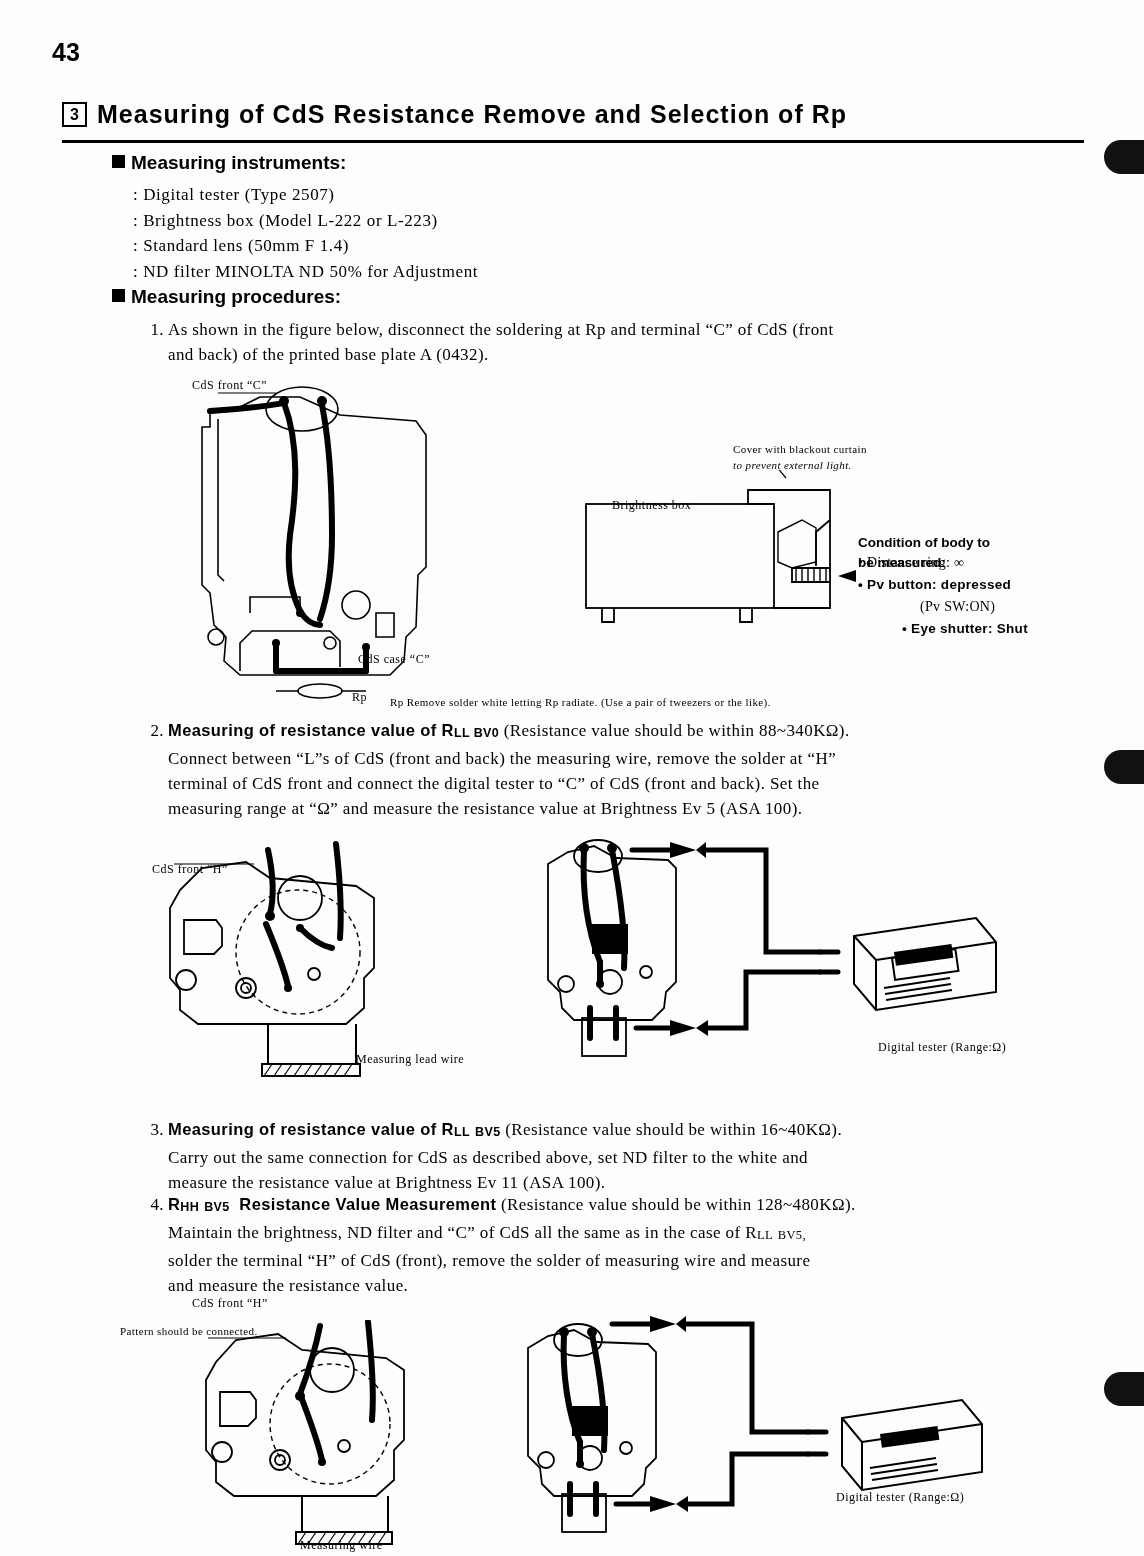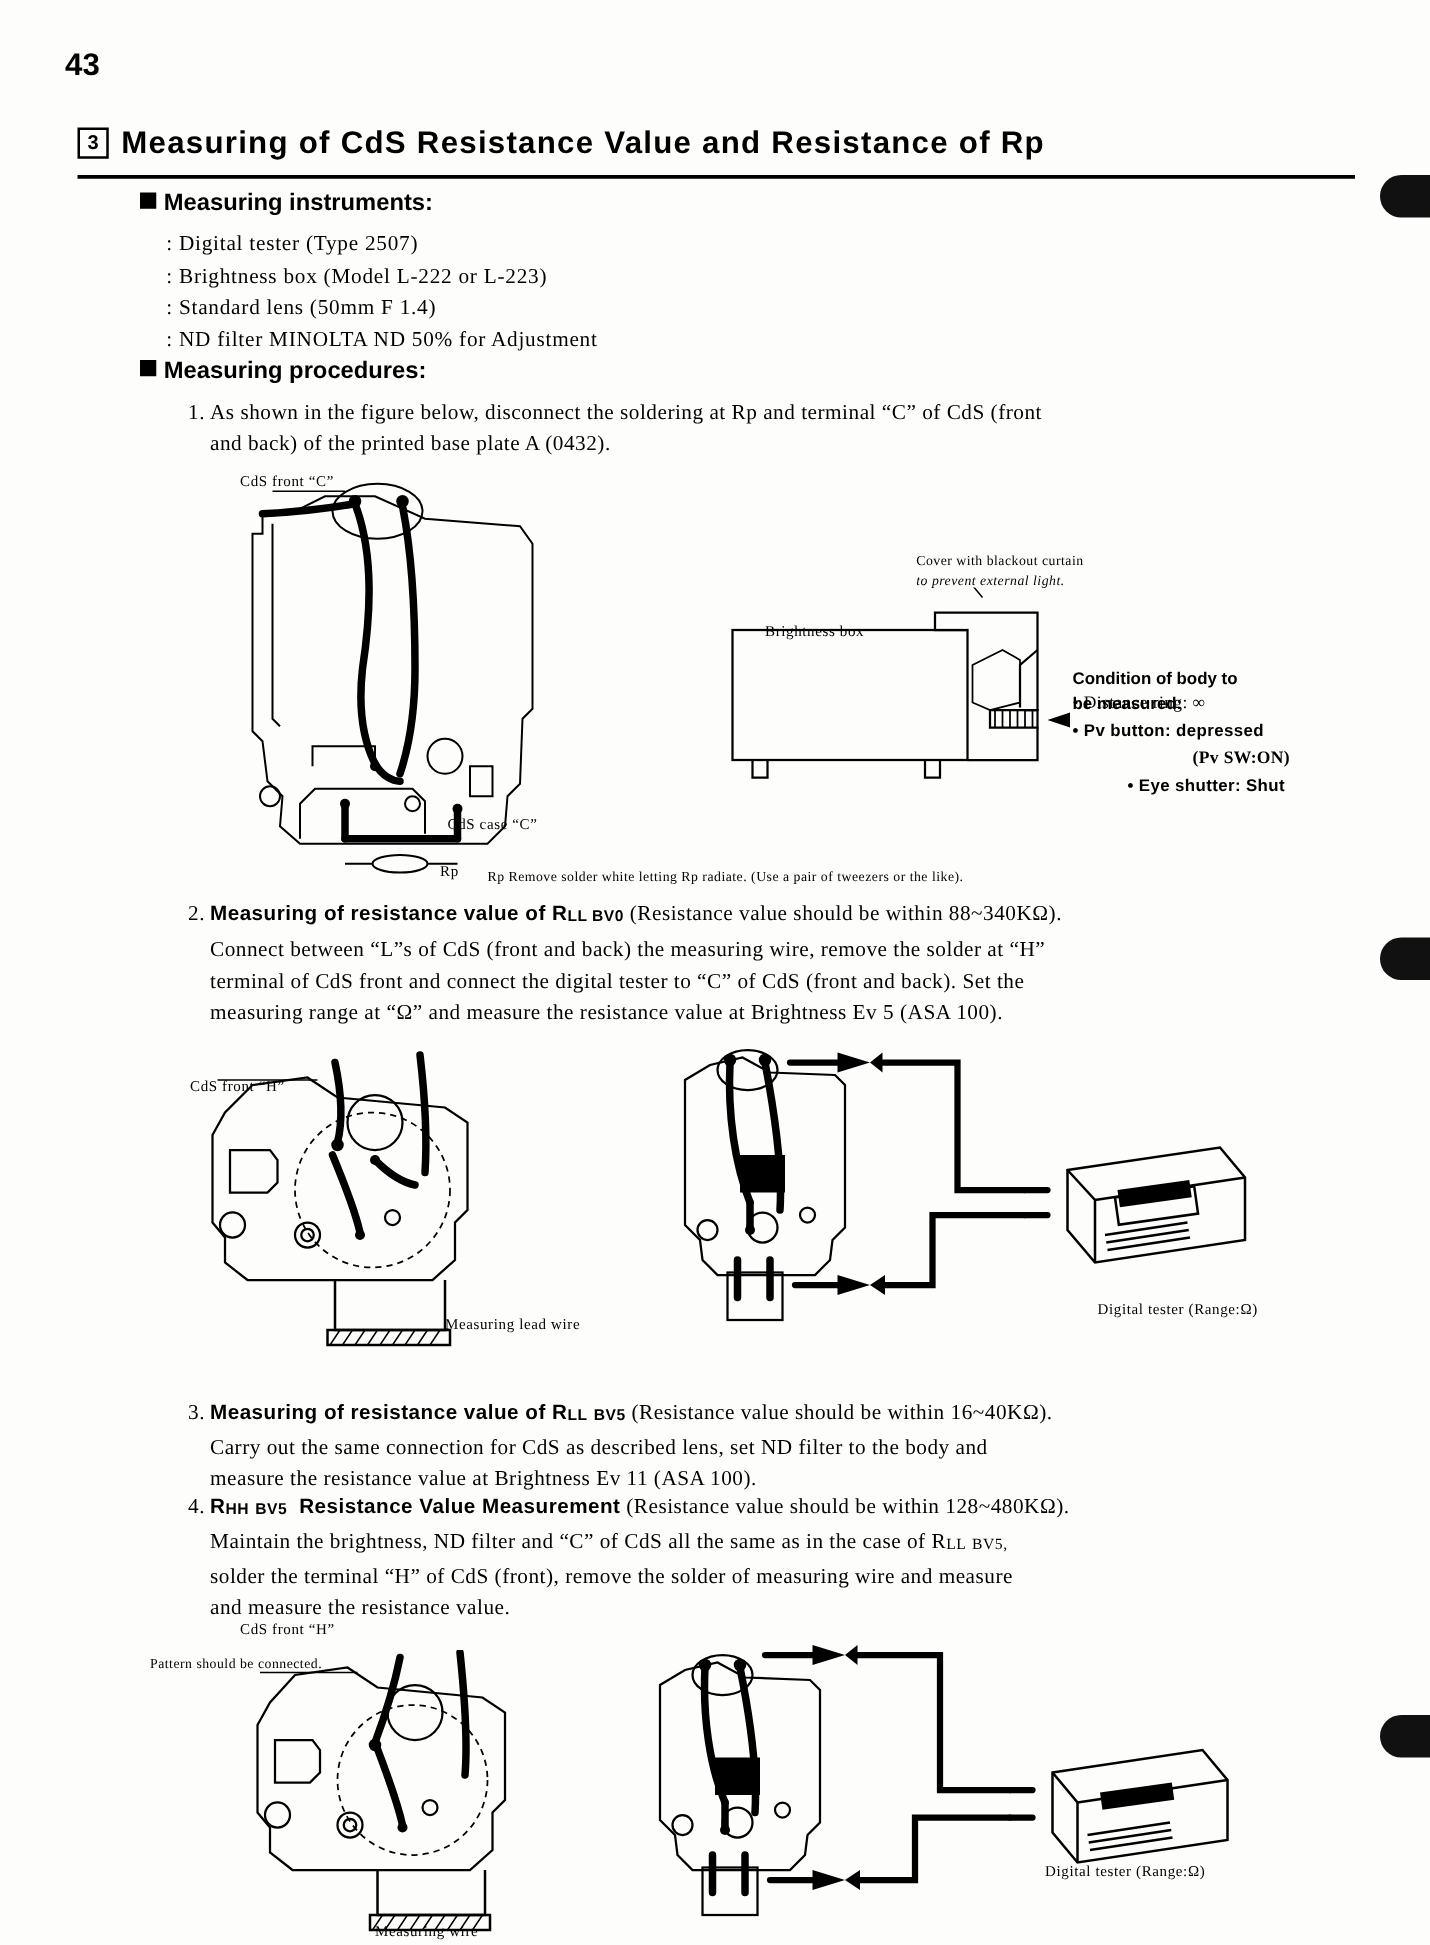--- a/index.html
+++ b/index.html
@@ -72,7 +72,7 @@
   <div class="head-wrap">
     <div class="head-line">
       <div class="head-boxnum">3</div>
-      <div class="head-title">Measuring of CdS Resistance Value and Resistance of Rp</div>
+      <div class="head-title">Measuring of CdS Resistance Remove and Selection of Rp</div>
     </div>
     <div class="head-rule"></div>
   </div>

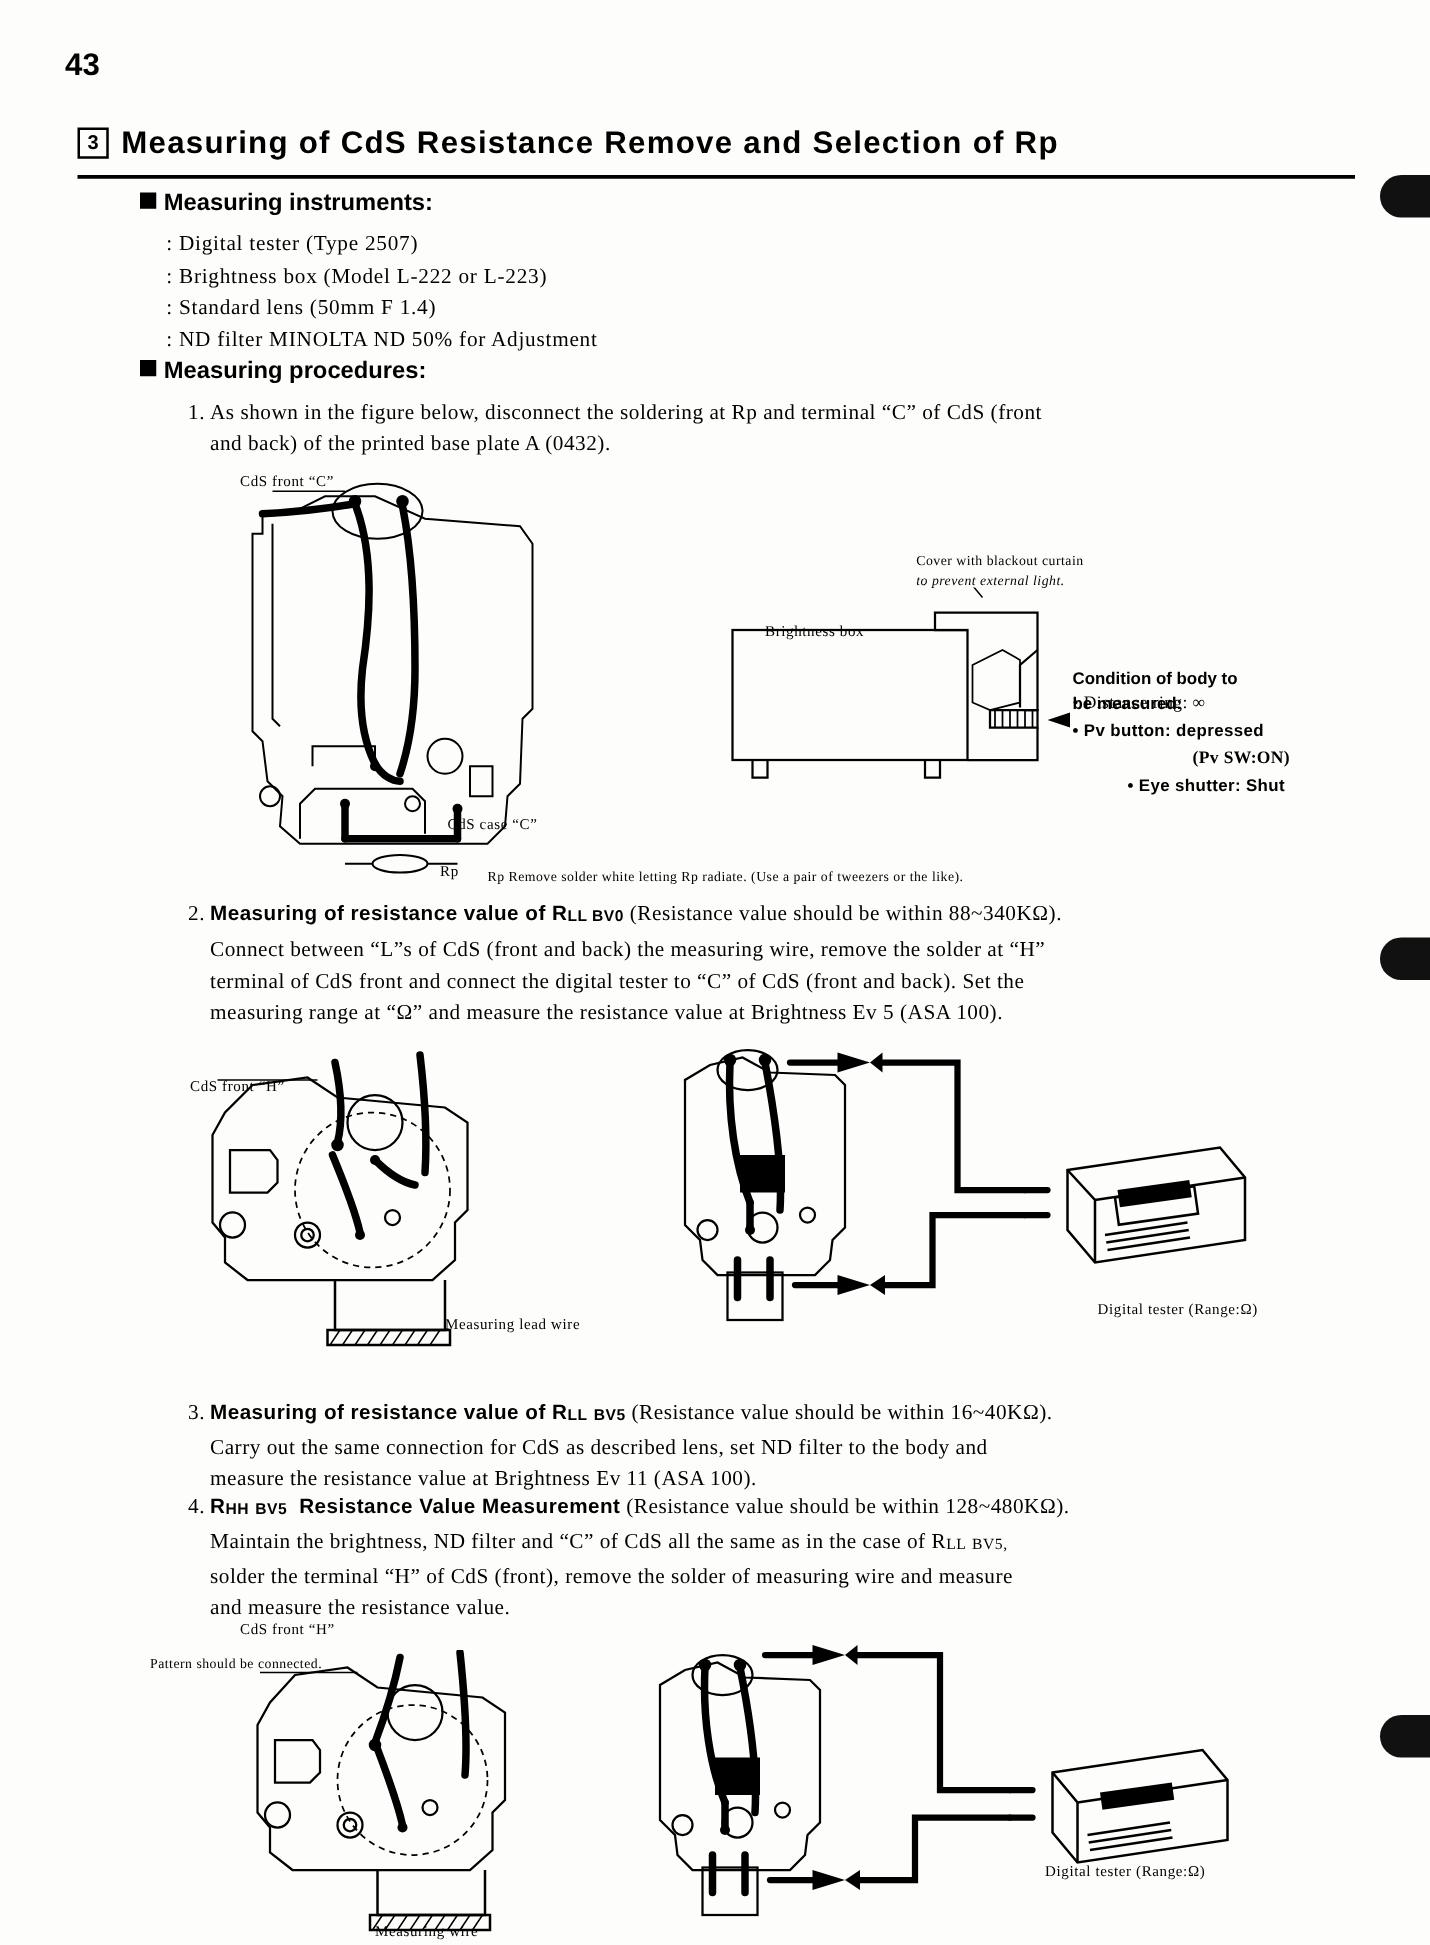--- a/index.html
+++ b/index.html
@@ -185,7 +185,7 @@
   <div style="position:absolute;left:858px;top:552px;font-size:14px;line-height:22px;letter-spacing:.3px;">
     <div>• Distance ring: ∞</div>
     <div style="font-family:'Liberation Sans',sans-serif;font-size:13.5px;font-weight:bold;">• Pv button: depressed</div>
-    <div style="margin-left:96px;font-weight:bold;">(Pv SW:ON)</div>
+    <div style="margin-left:62px;">(Pv SW:ON)</div>
     <div style="font-family:'Liberation Sans',sans-serif;font-size:13.5px;font-weight:bold;margin-left:44px;">• Eye shutter: Shut</div>
   </div>
 

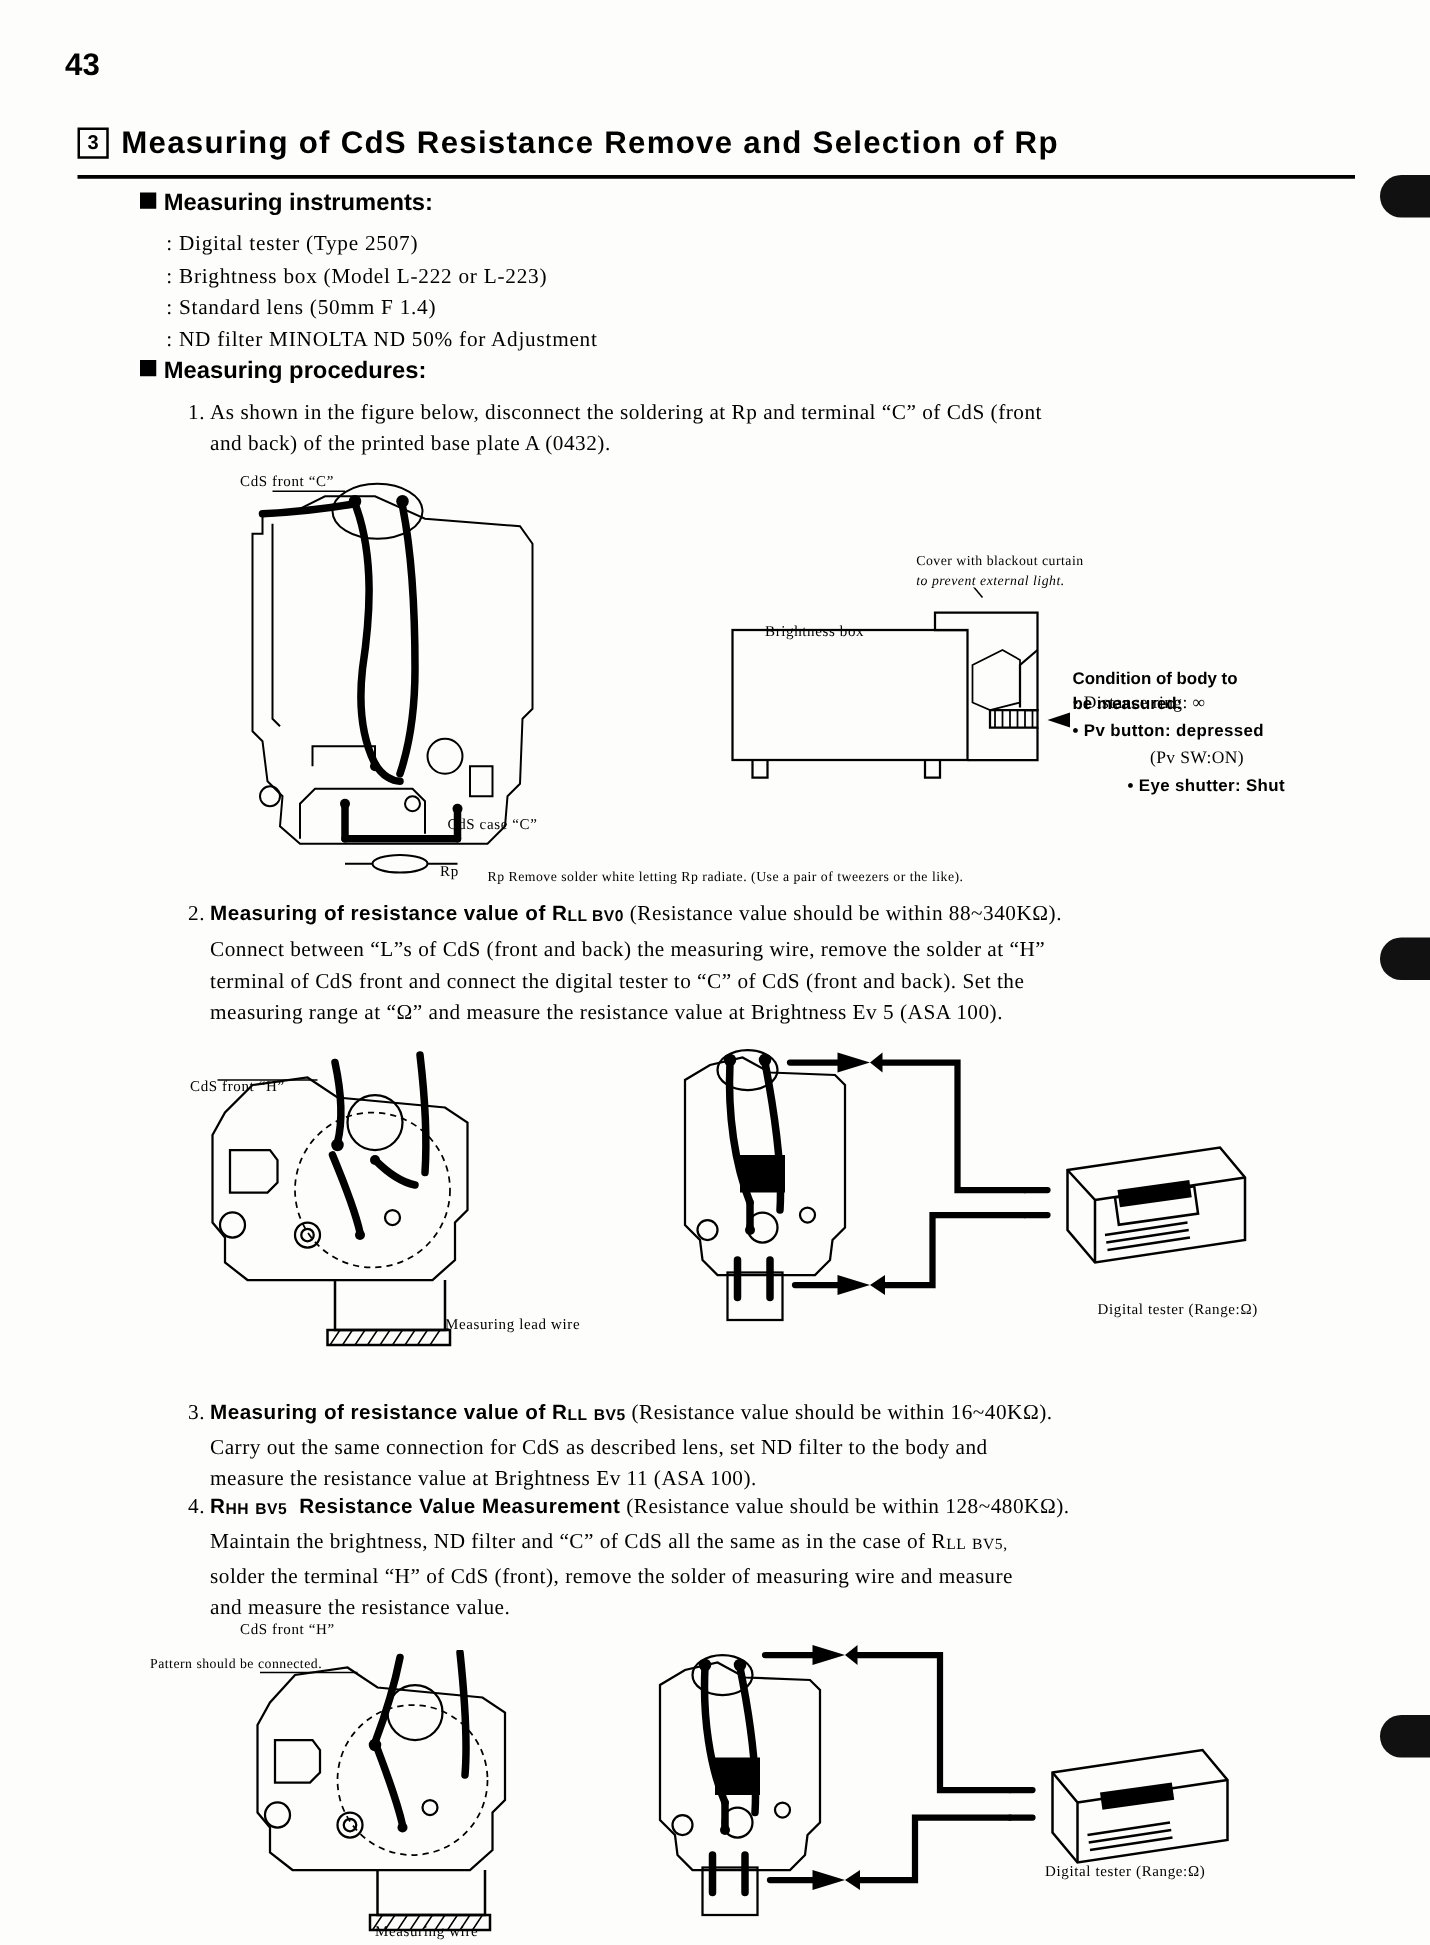--- a/index.html
+++ b/index.html
@@ -304,7 +304,7 @@
         <span class="bold-s">Measuring of resistance value of R</span><span class="bold-s sub">LL</span><span class="bold-s">&nbsp;</span><span class="bold-s sub">BV5</span>
         <span>(Resistance value should be within 16~40KΩ).</span>
       </div>
-      <div>Carry out the same connection for CdS as described lens, set ND filter to the body and</div>
+      <div>Carry out the same connection for CdS as described above, set ND filter to the white and</div>
       <div>measure the resistance value at Brightness Ev 11 (ASA 100).</div>
     </div>
   </div>

